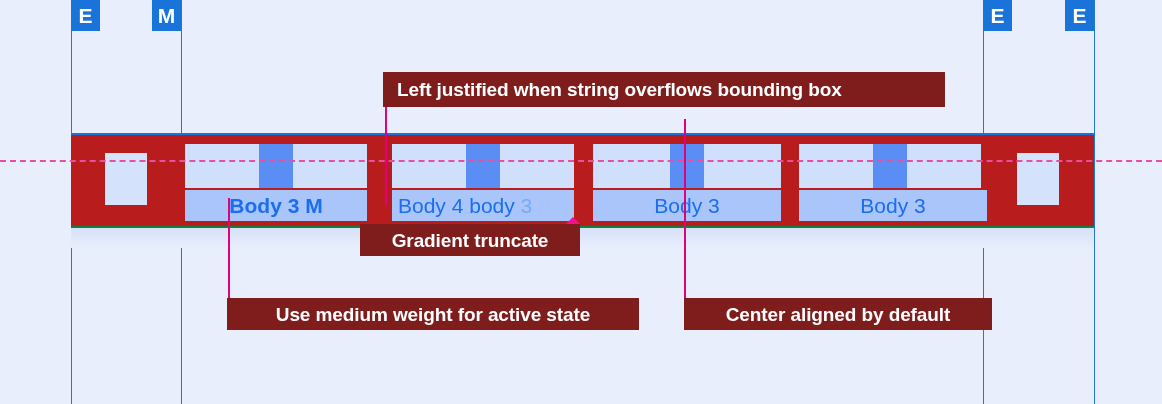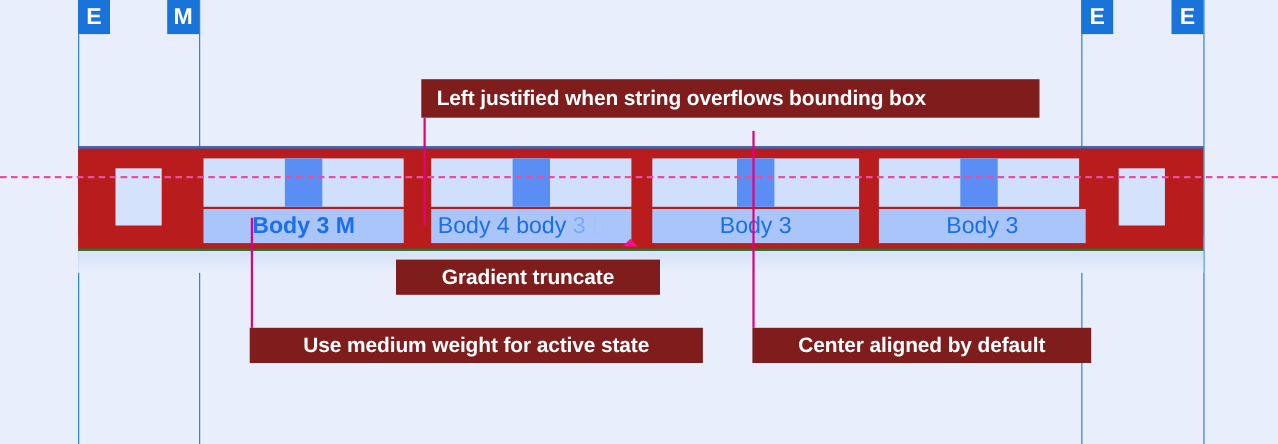--- a/index.html
+++ b/index.html
@@ -135,7 +135,7 @@
   <div class="callout" style="left:383px;top:72px;width:562px;height:35px">Left justified when string overflows bounding box</div>
 
   <div class="notch" style="left:566px;top:217px"></div>
-  <div class="callout" style="left:360px;top:236px;width:240px;height:32px;justify-content:center">Gradient truncate</div>
+  <div class="callout" style="left:360px;top:224px;width:220px;height:32px;justify-content:center">Gradient truncate</div>
 
   <div class="callout" style="left:684px;top:298px;width:308px;height:32px;justify-content:center">Center aligned by default</div>
 

